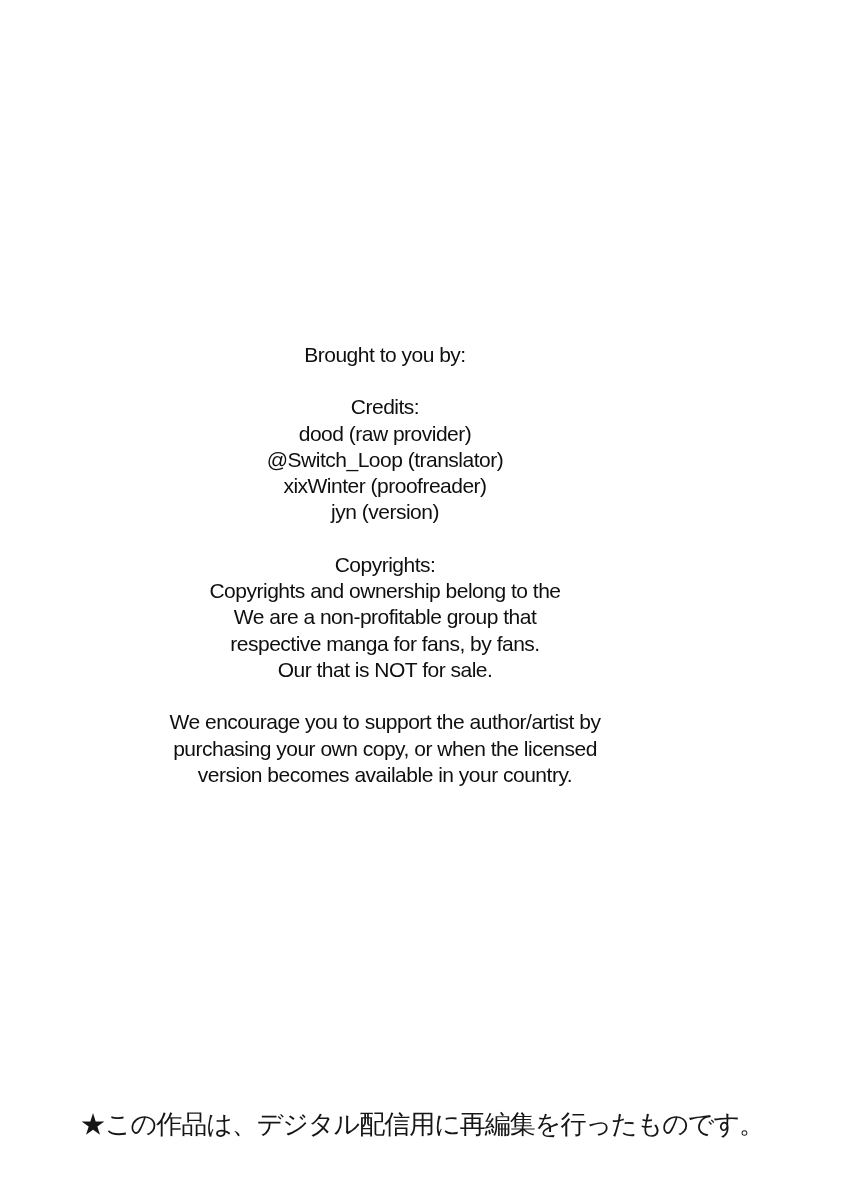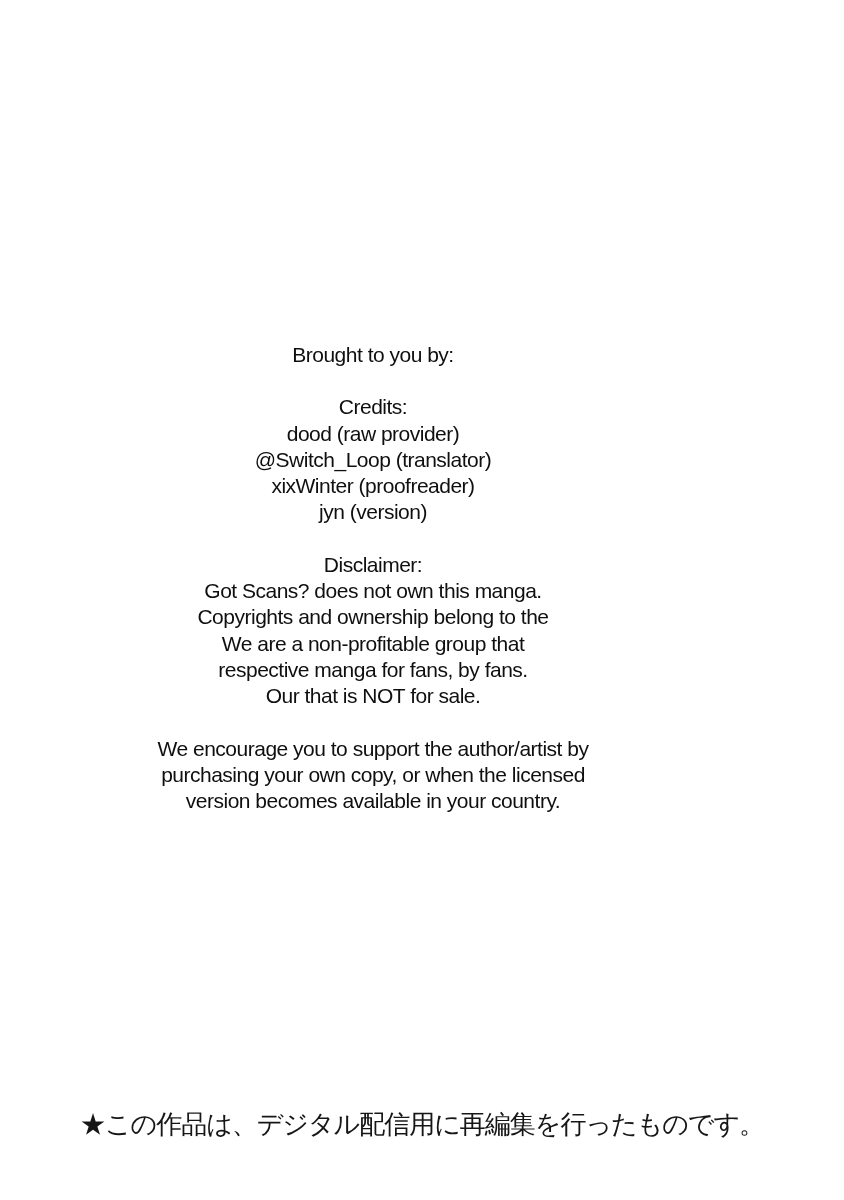--- a/index.html
+++ b/index.html
@@ -22,7 +22,7 @@
   .credits-column {
     position: absolute;
     top: 342px;
-    left: 0;
+    left: 12px;
     width: 746px;
     text-align: center;
     color: #0f0f0f;

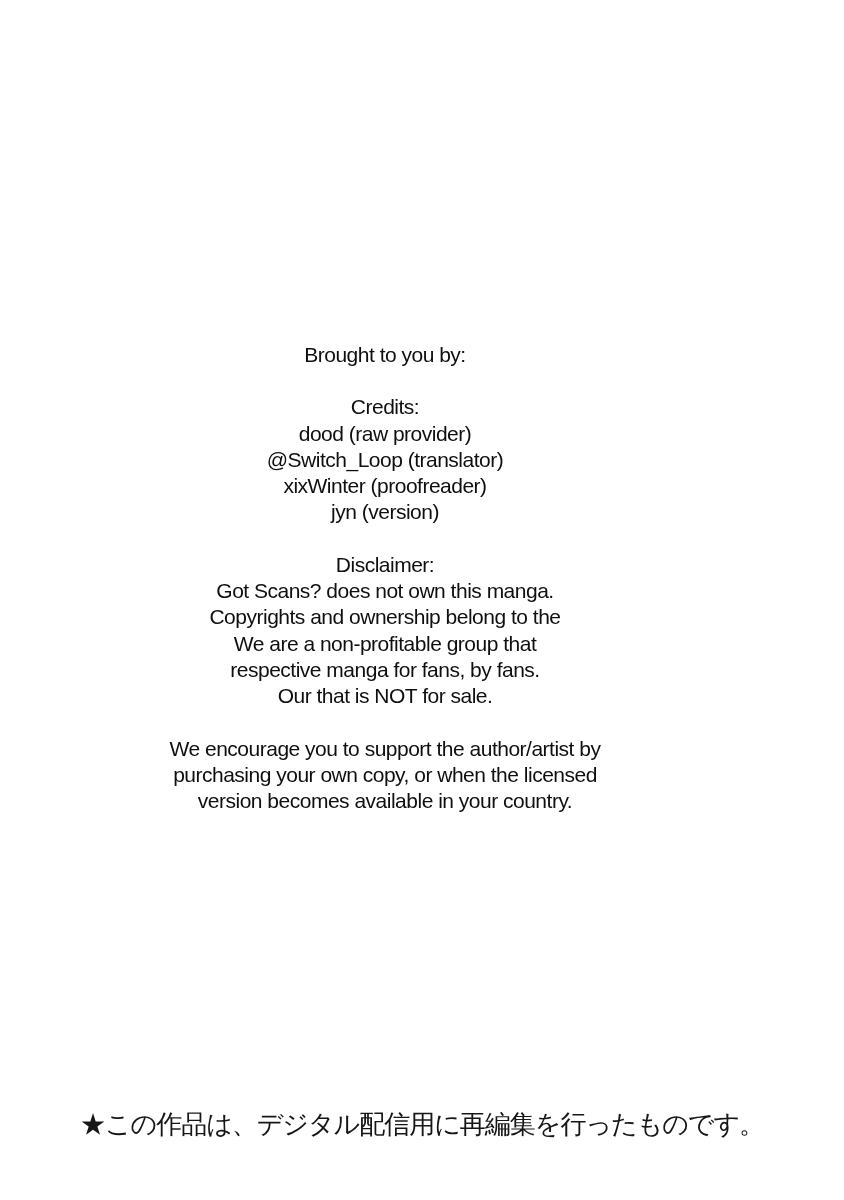--- a/index.html
+++ b/index.html
@@ -73,7 +73,7 @@
       </div>
 
     <div class="text-block">
-        <div class="text-line">Disclaimer:</div>
+        <div class="text-line">Copyrights:</div>
         <div class="text-line">Got Scans? does not own this manga.</div>
         <div class="text-line">Copyrights and ownership belong to the</div>
         <div class="text-line">We are a non-profitable group that</div>

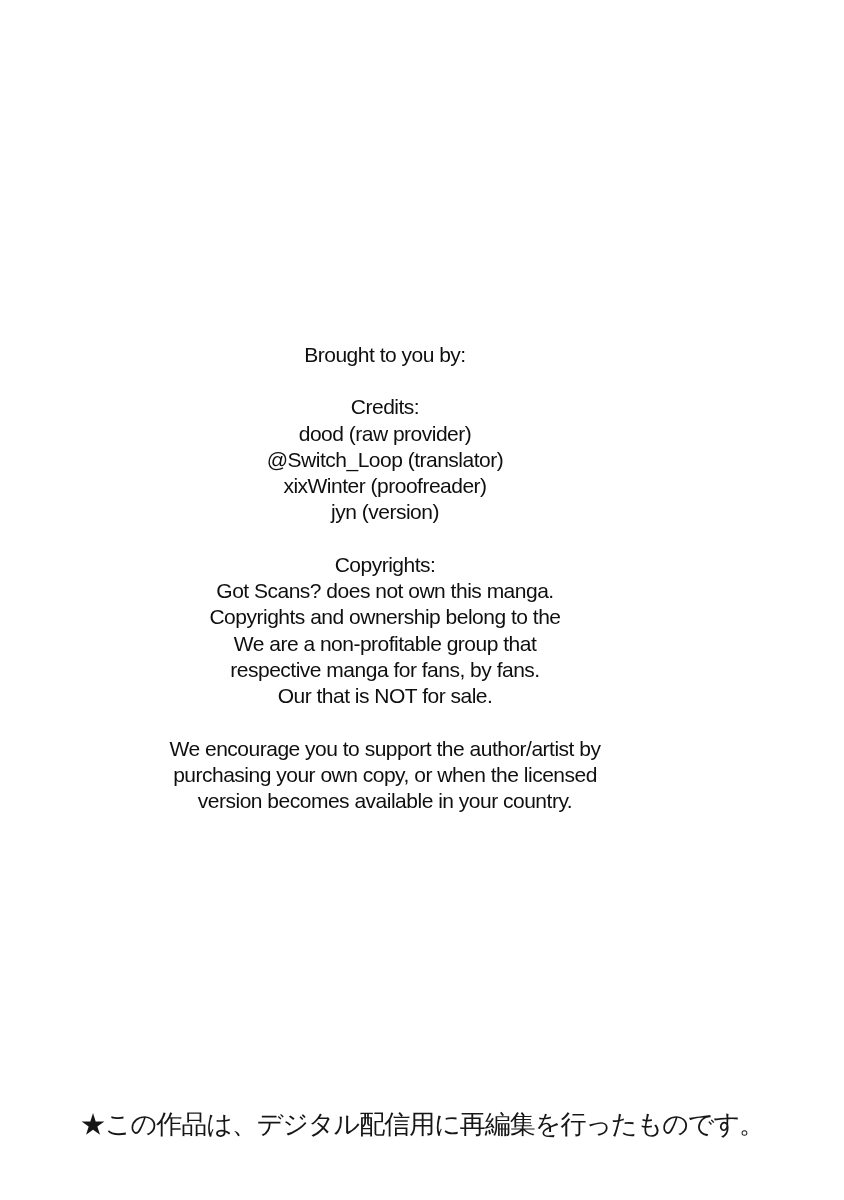--- a/index.html
+++ b/index.html
@@ -74,7 +74,6 @@
 
     <div class="text-block">
         <div class="text-line">Copyrights:</div>
-        <div class="text-line">Got Scans? does not own this manga.</div>
         <div class="text-line">Copyrights and ownership belong to the</div>
         <div class="text-line">We are a non-profitable group that</div>
         <div class="text-line">respective manga for fans, by fans.</div>

